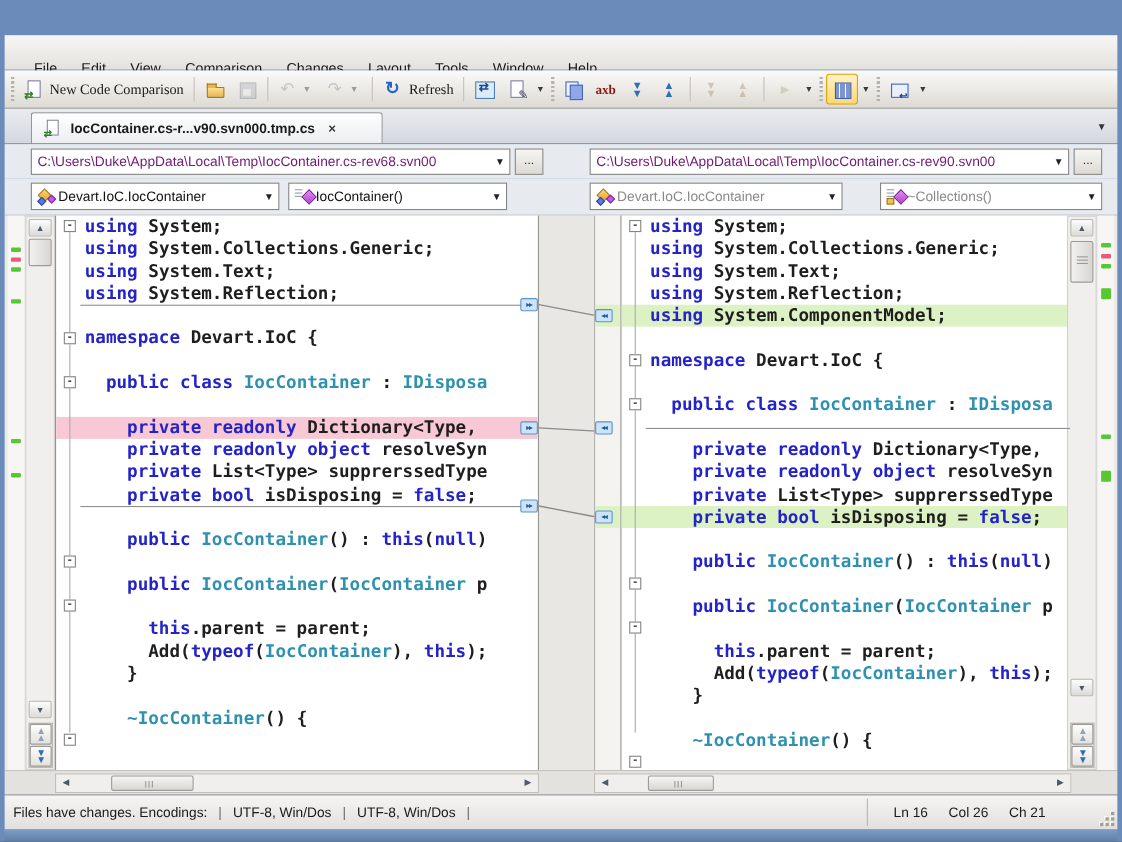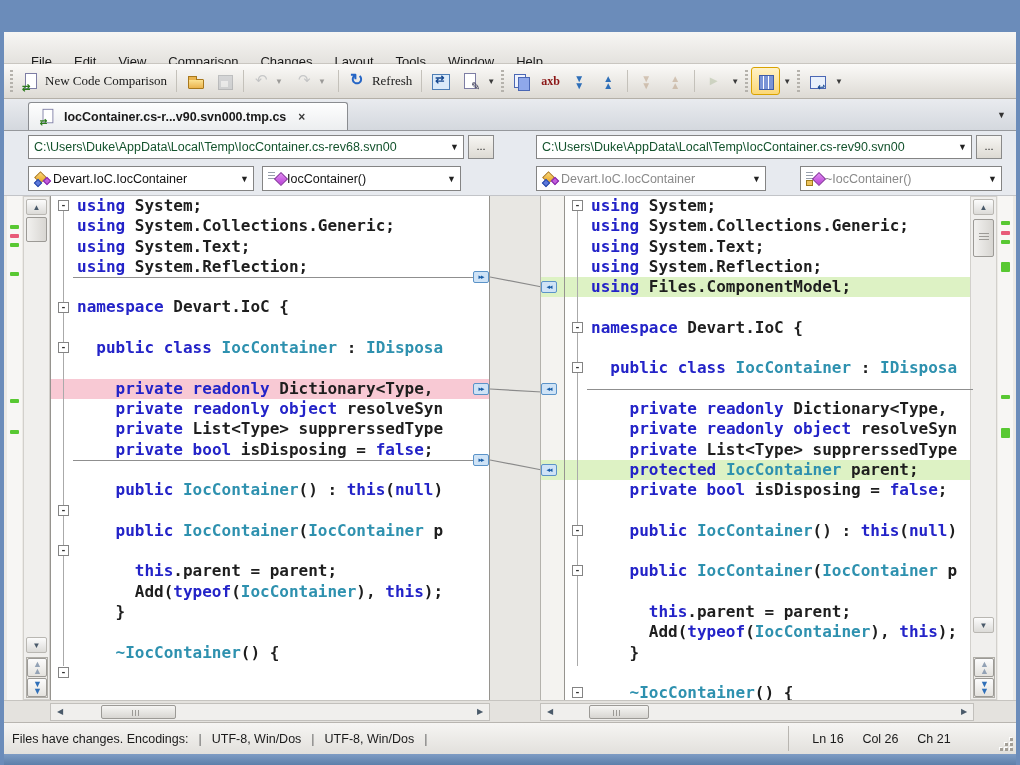--- a/index.html
+++ b/index.html
@@ -71,7 +71,7 @@
   .pathrow{top:131px;height:31px;}
   .comborow{top:162px;height:34px;border-bottom:1px solid #c2c4c8;}
   .pathbox{position:absolute;top:4px;height:24px;background:#fff;border:1px solid #848484;display:flex;align-items:center;}
-  .pathtext{flex:1;font-size:12.5px;color:#14532d;padding-left:5px;white-space:nowrap;overflow:hidden;}
+  .pathtext{flex:1;font-size:12.5px;color:#701a75;padding-left:5px;white-space:nowrap;overflow:hidden;}
   .pdrop{width:17px;text-align:center;font-size:9px;color:#222;}
   .browse{position:absolute;top:4px;width:26px;height:24px;background:linear-gradient(180deg,#f7f6f3,#dddad3);
     border:1px solid #8a8a8a;font-size:11px;color:#222;text-align:center;line-height:20px;}

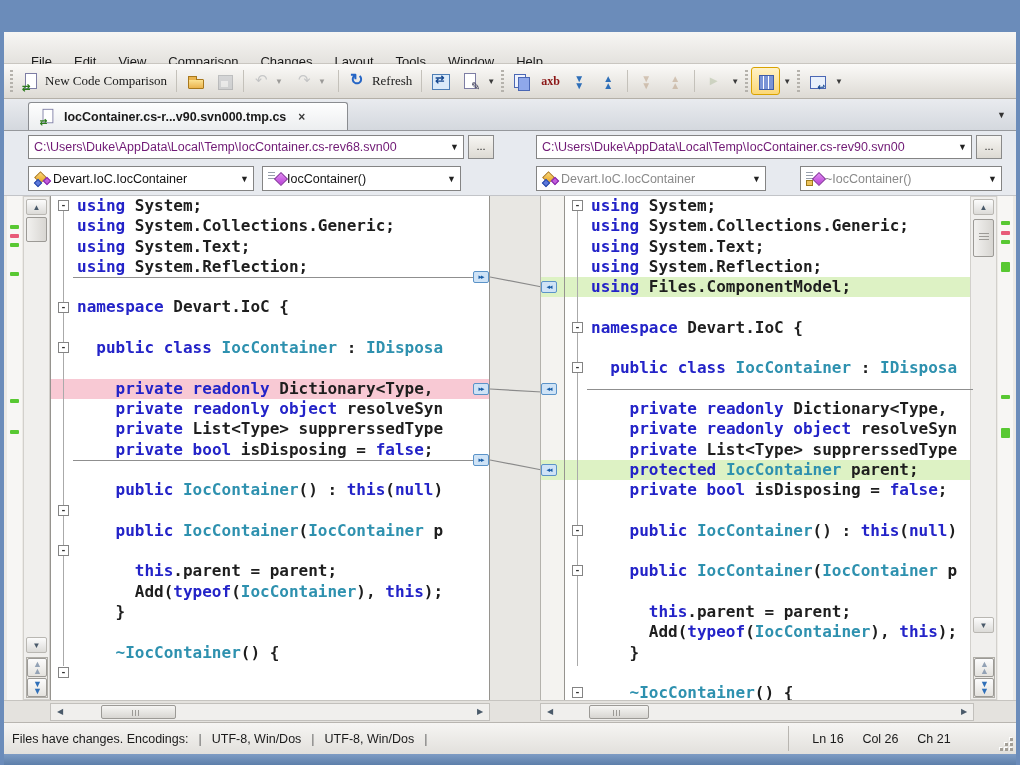--- a/index.html
+++ b/index.html
@@ -293,7 +293,7 @@
       <span class="methicon dtor">
           <b></b>
         </span>
-      <span class="txt">~IocContainer()</span>
+      <span class="txt">~Collections()</span>
       <span class="pdrop">▼</span>
     </div>
   </div>

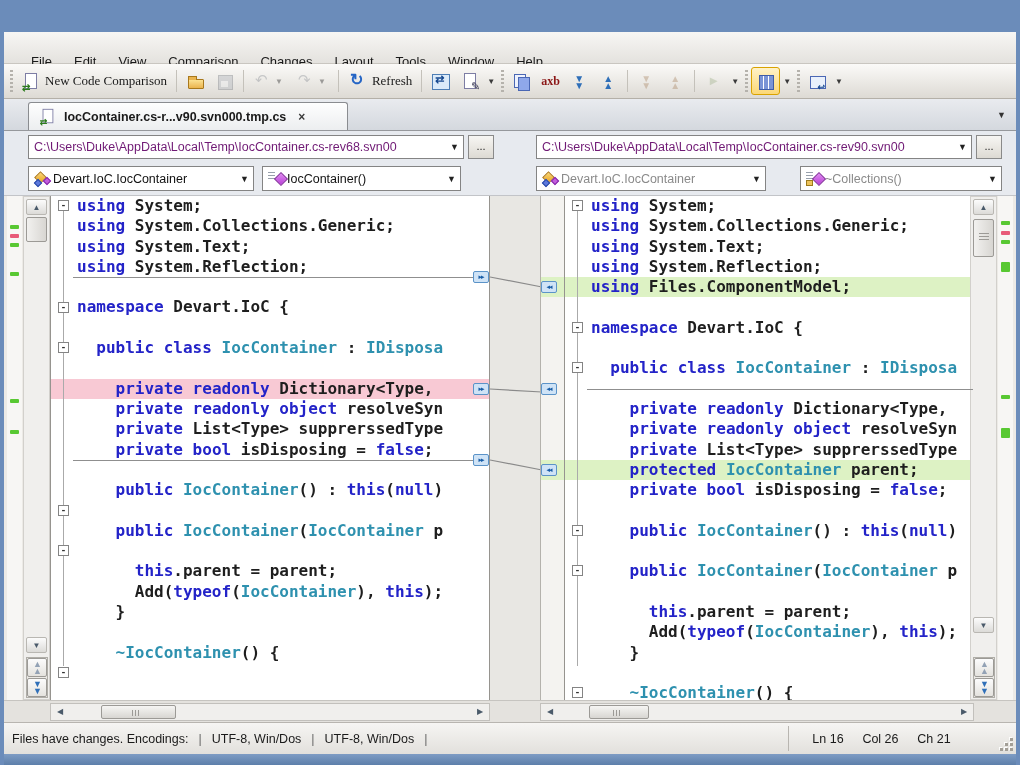--- a/index.html
+++ b/index.html
@@ -385,7 +385,7 @@
           <div class="cl"><span class="kw">using</span><span class="pl"> System.Collections.Generic;</span></div>
           <div class="cl"><span class="kw">using</span><span class="pl"> System.Text;</span></div>
           <div class="cl"><span class="kw">using</span><span class="pl"> System.Reflection;</span></div>
-          <div class="cl"><span class="kw">using</span><span class="pl"> Files.ComponentModel;</span></div>
+          <div class="cl"><span class="kw">using</span><span class="pl"> System.ComponentModel;</span></div>
           <div class="cl"></div>
           <div class="cl"><span class="kw">namespace</span><span class="pl"> Devart.IoC {</span></div>
           <div class="cl"></div>

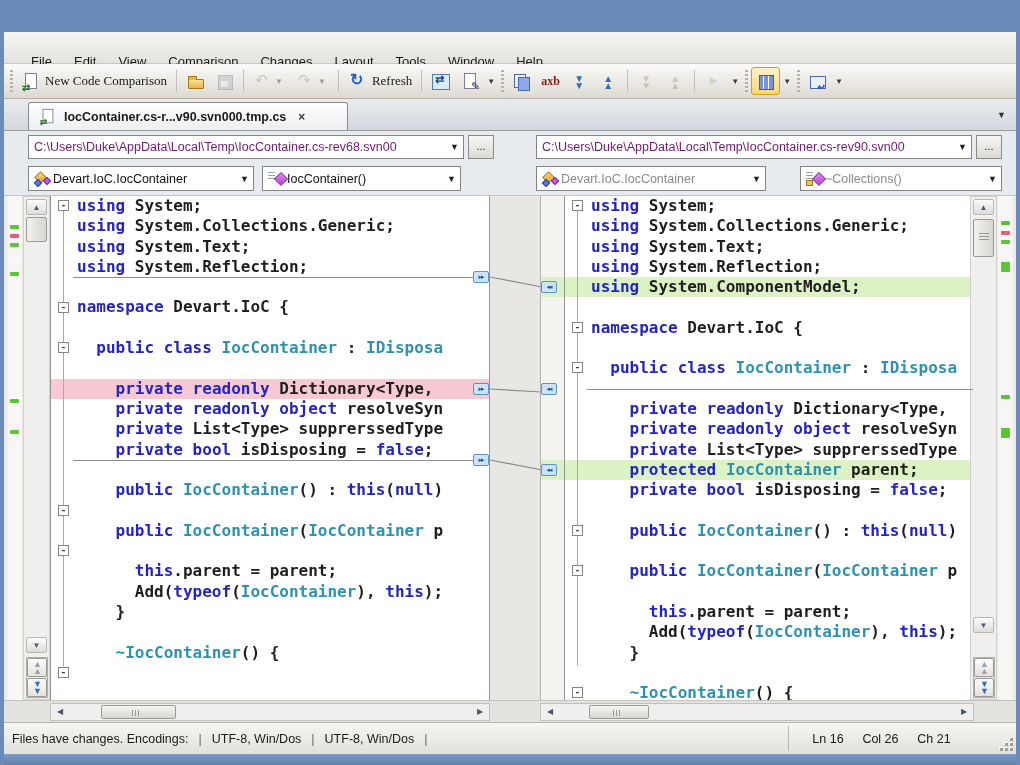--- a/index.html
+++ b/index.html
@@ -394,7 +394,6 @@
           <div class="cl"><span class="pl">    </span><span class="kw">private</span><span class="pl"> </span><span class="kw">readonly</span><span class="pl"> Dictionary&lt;Type,</span></div>
           <div class="cl"><span class="pl">    </span><span class="kw">private</span><span class="pl"> </span><span class="kw">readonly</span><span class="pl"> </span><span class="kw">object</span><span class="pl"> resolveSyn</span></div>
           <div class="cl"><span class="pl">    </span><span class="kw">private</span><span class="pl"> List&lt;Type&gt; supprerssedType</span></div>
-          <div class="cl"><span class="pl">    </span><span class="kw">protected</span><span class="pl"> </span><span class="ty">IocContainer</span><span class="pl"> parent;</span></div>
           <div class="cl"><span class="pl">    </span><span class="kw">private</span><span class="pl"> </span><span class="kw">bool</span><span class="pl"> isDisposing = </span><span class="kw">false</span><span class="pl">;</span></div>
           <div class="cl"></div>
           <div class="cl"><span class="pl">    </span><span class="kw">public</span><span class="pl"> </span><span class="ty">IocContainer</span><span class="pl">() : </span><span class="kw">this</span><span class="pl">(</span><span class="kw">null</span><span class="pl">)</span></div>

